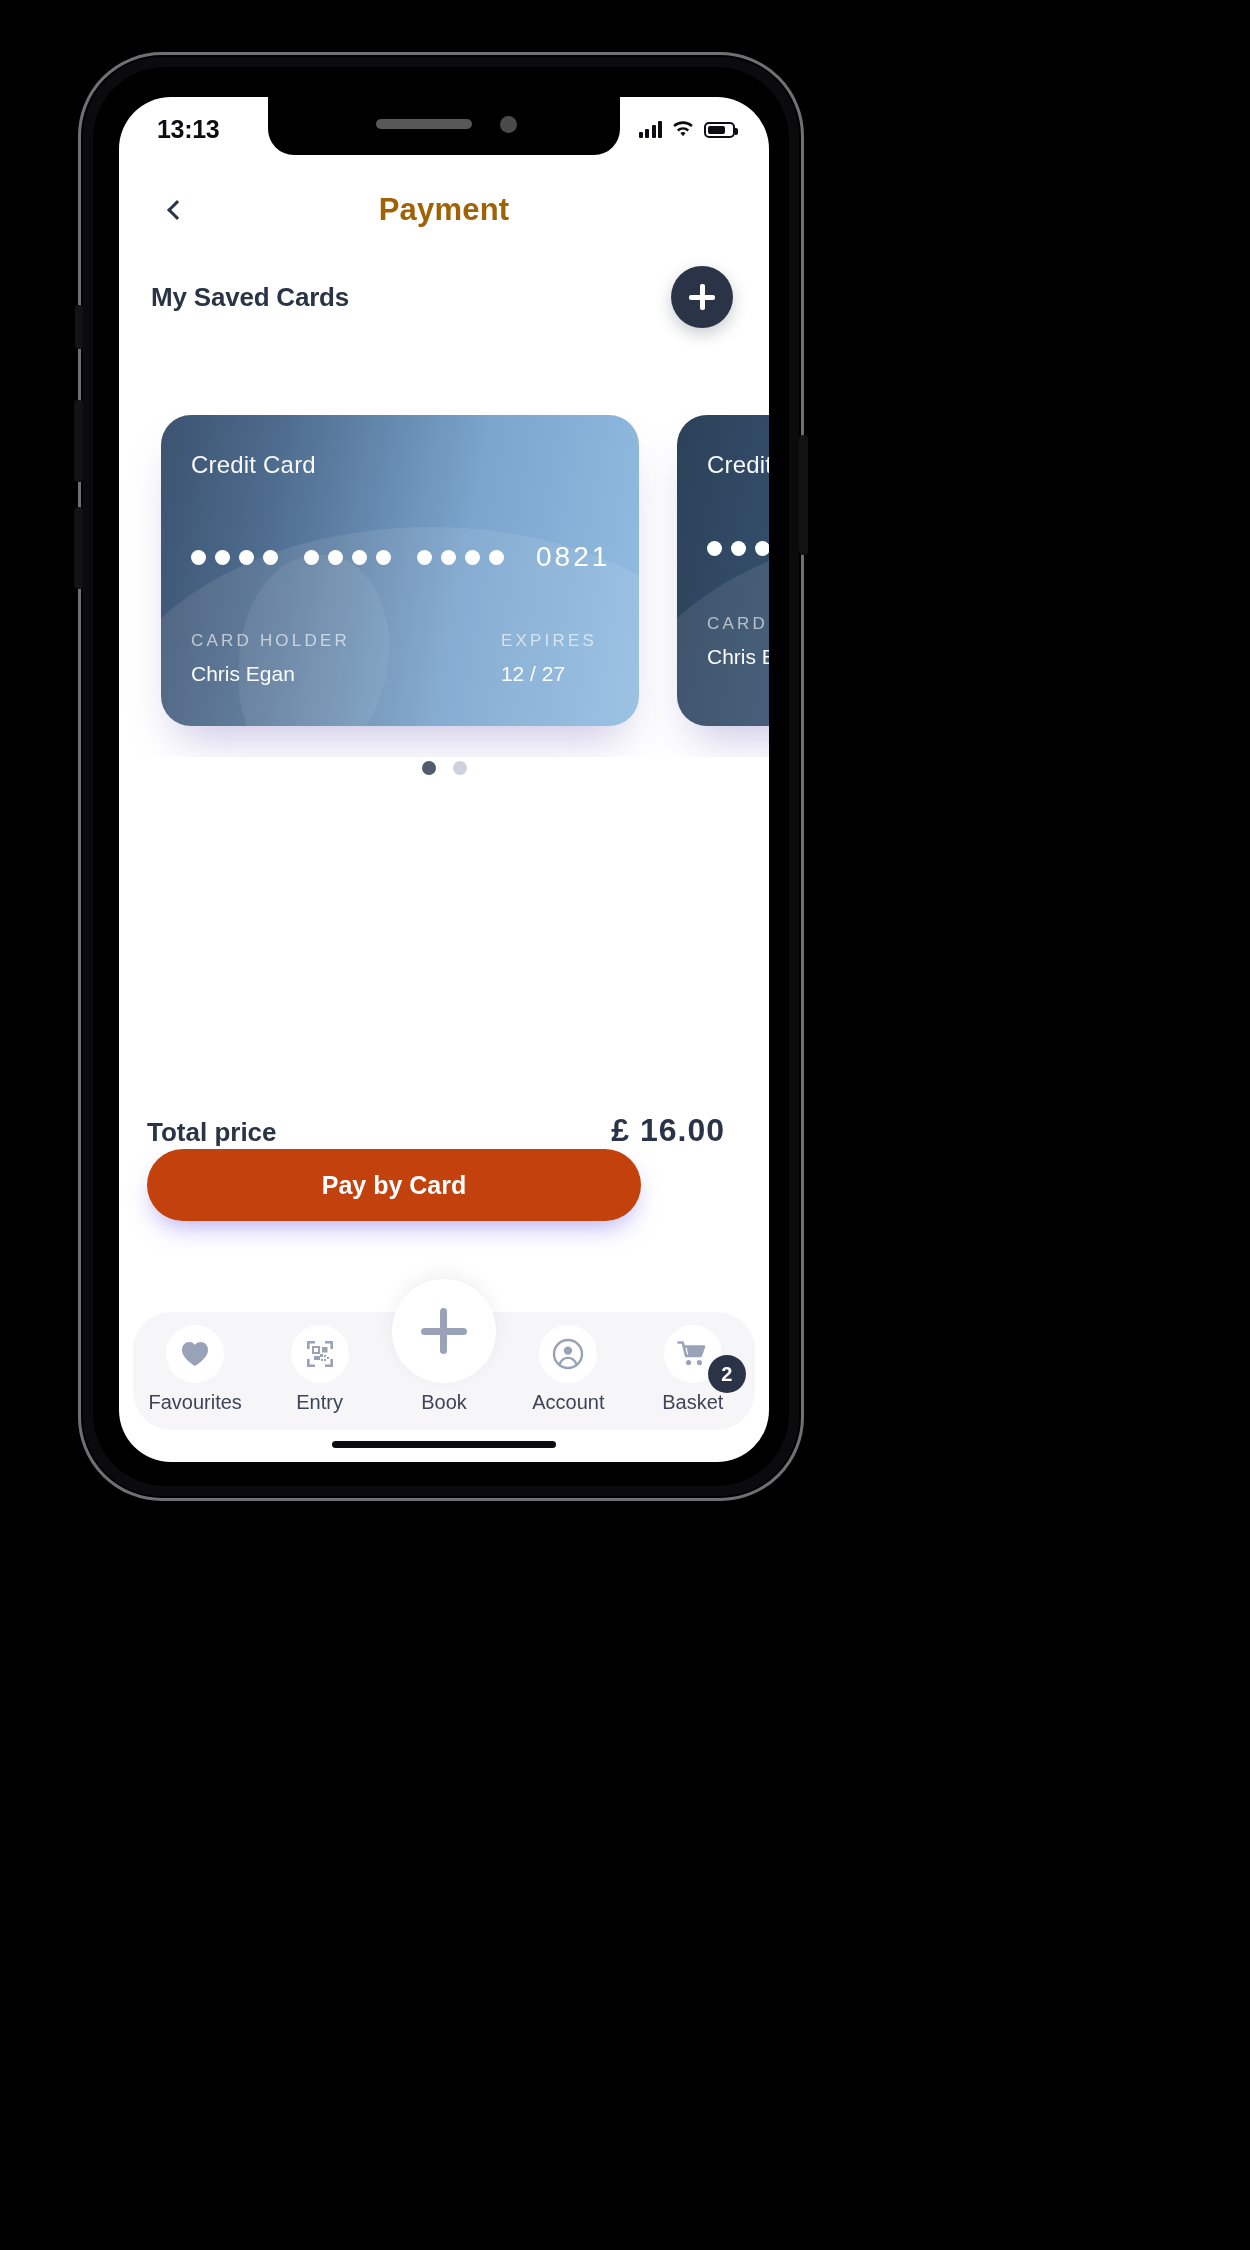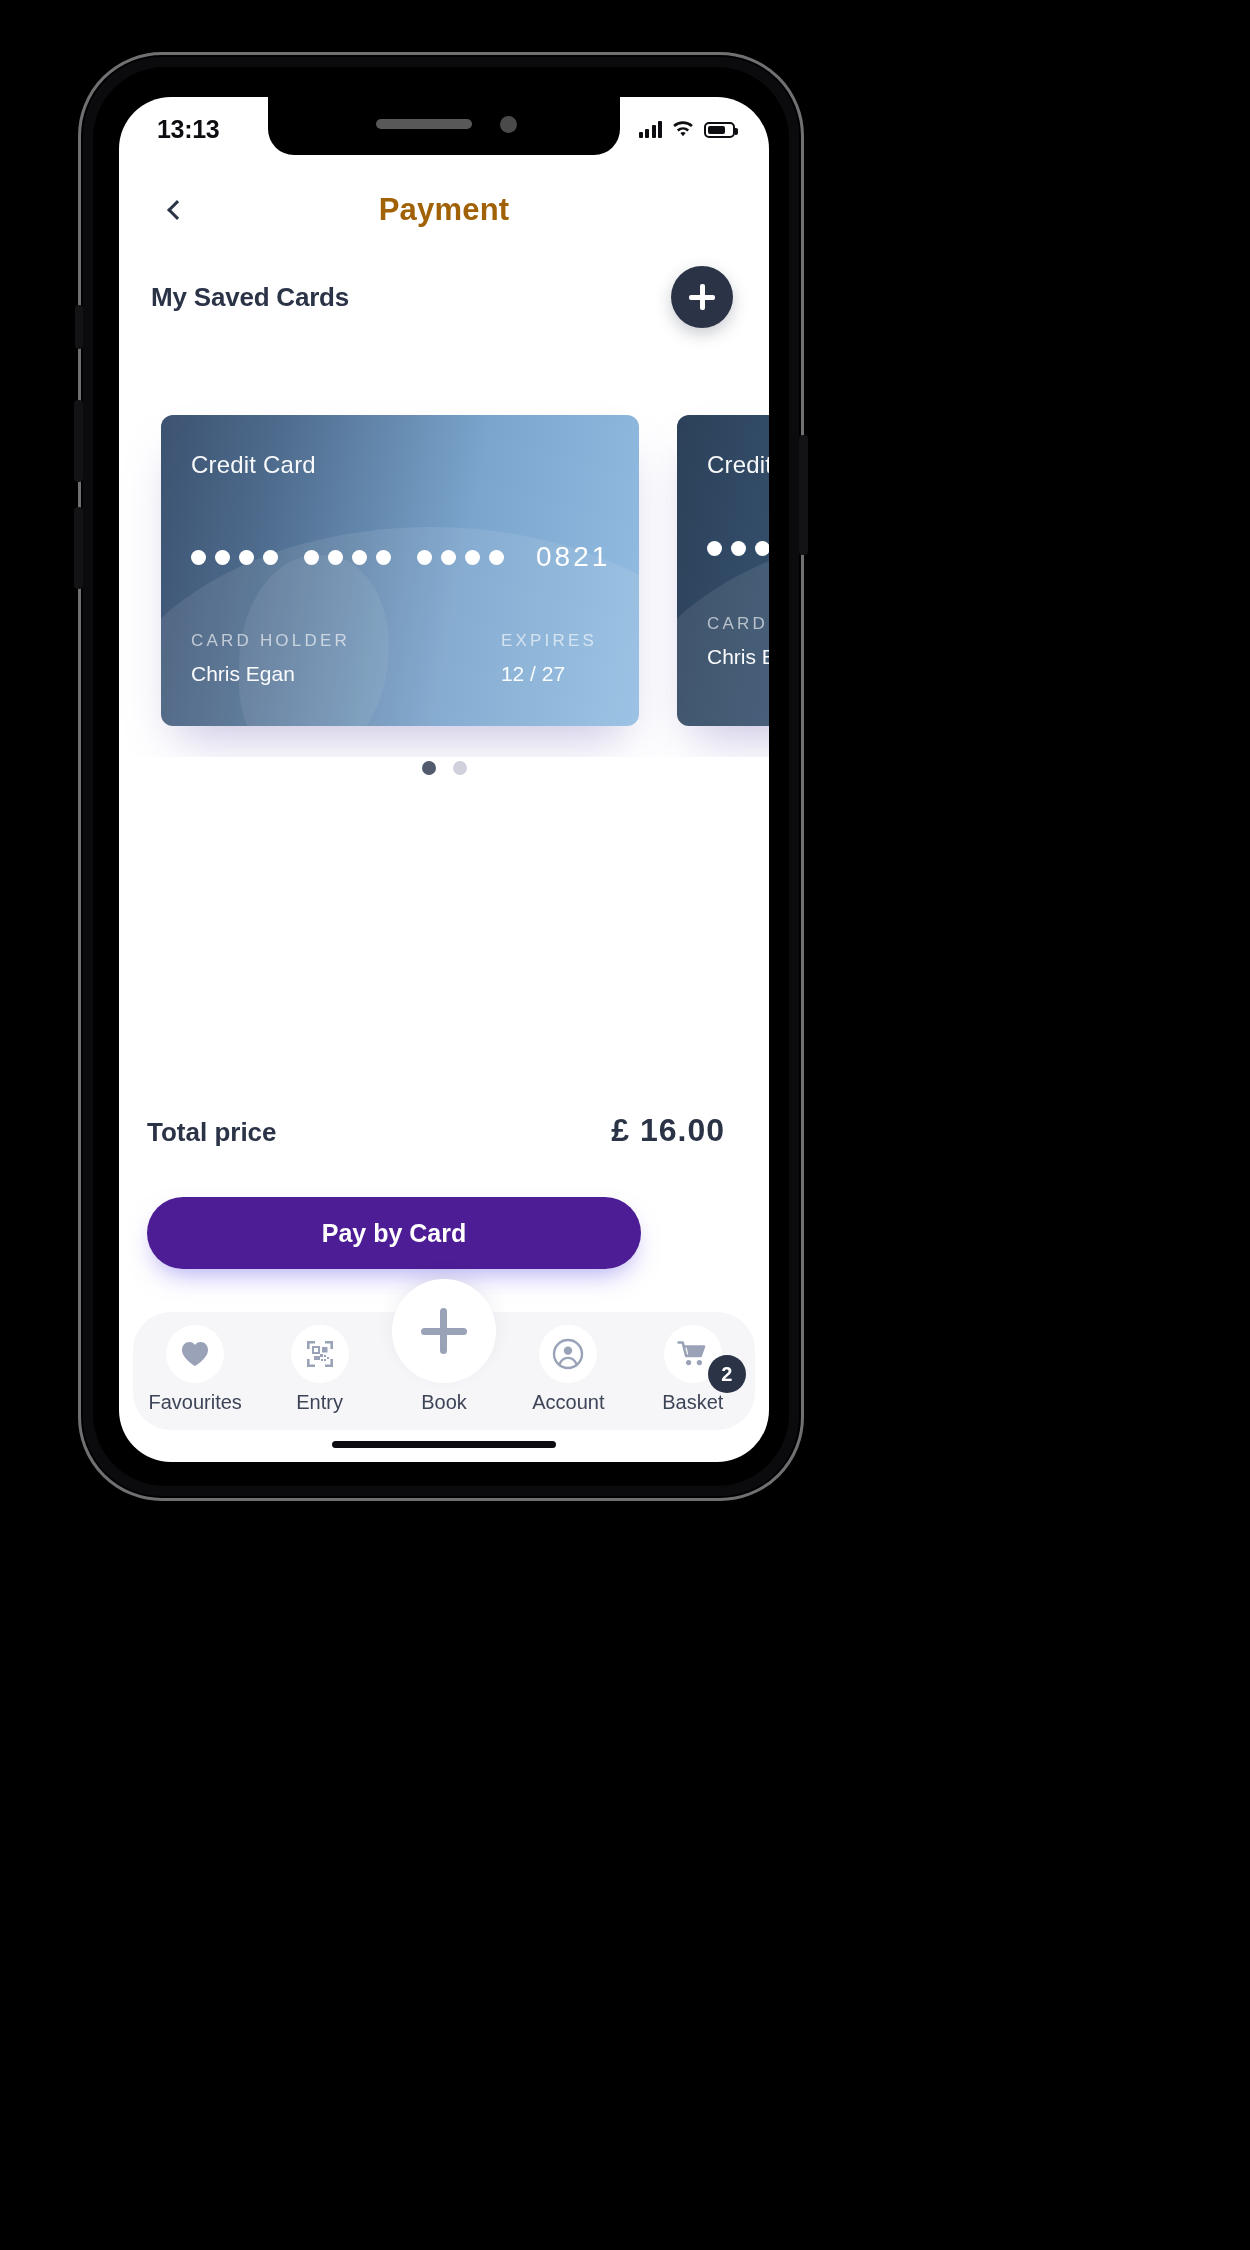--- a/index.html
+++ b/index.html
@@ -236,7 +236,7 @@
     position: relative;
     width: 478px;
     height: 311px;
-    border-radius: 12px;
+    border-radius: 30px;
     flex: 0 0 auto;
     padding: 36px 30px 30px 30px;
     color: #fff;

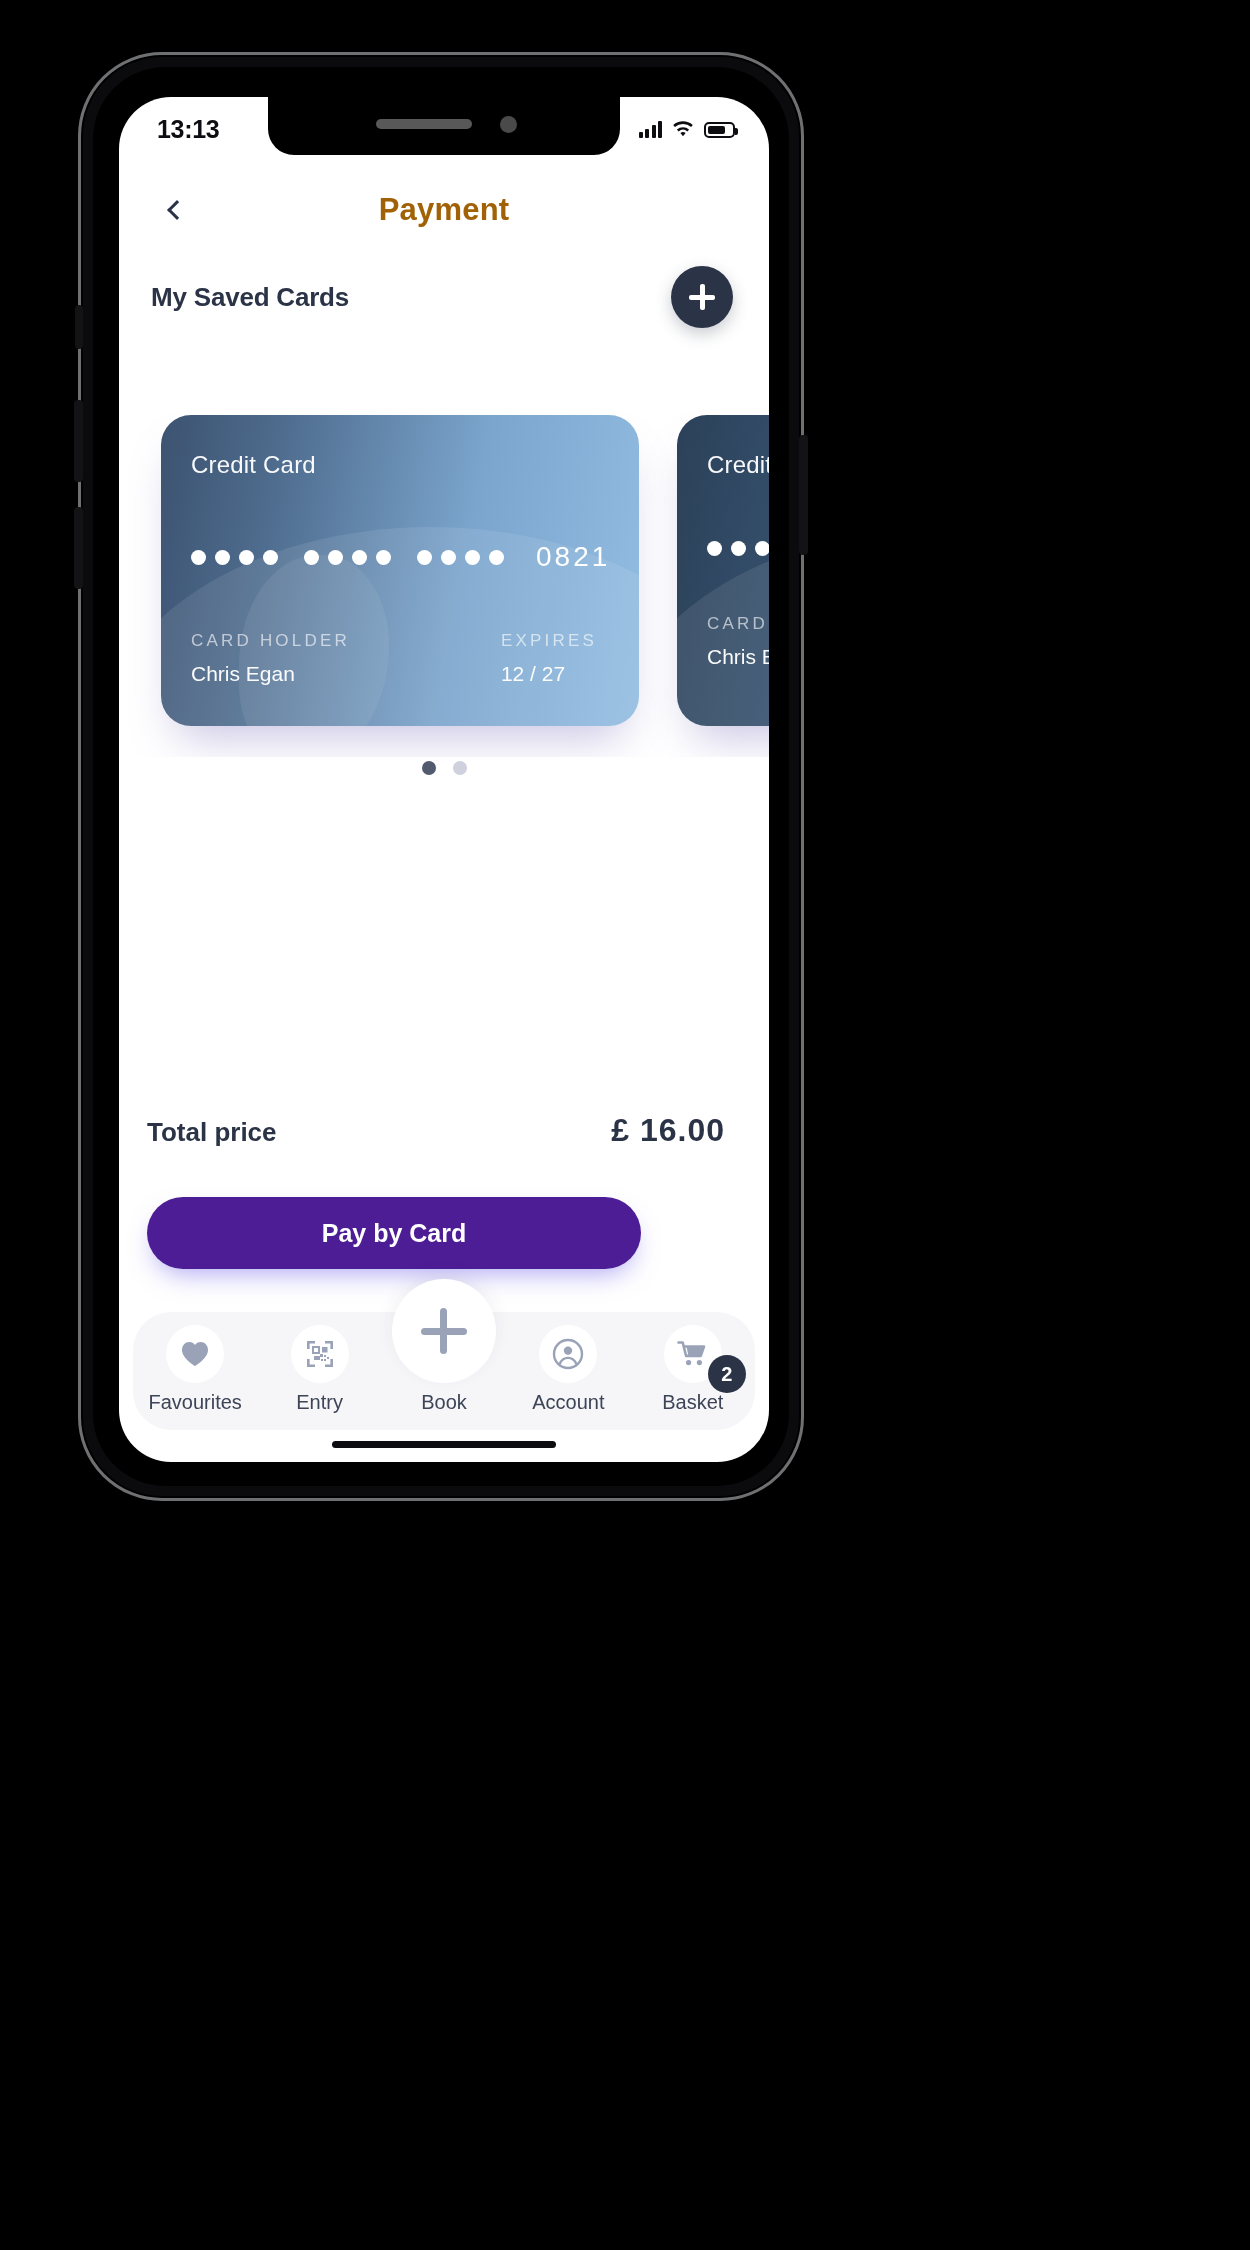--- a/index.html
+++ b/index.html
@@ -355,12 +355,12 @@
   }
   .pay-btn {
     position: absolute;
-    top: 1100px;
+    top: 1052px;
     left: 28px;
     width: 494px;
     height: 72px;
     border-radius: 36px;
-    background: #4c1d95;
+    background: #c2410c;
     color: #fff;
     font-size: 25px;
     font-weight: bold;

